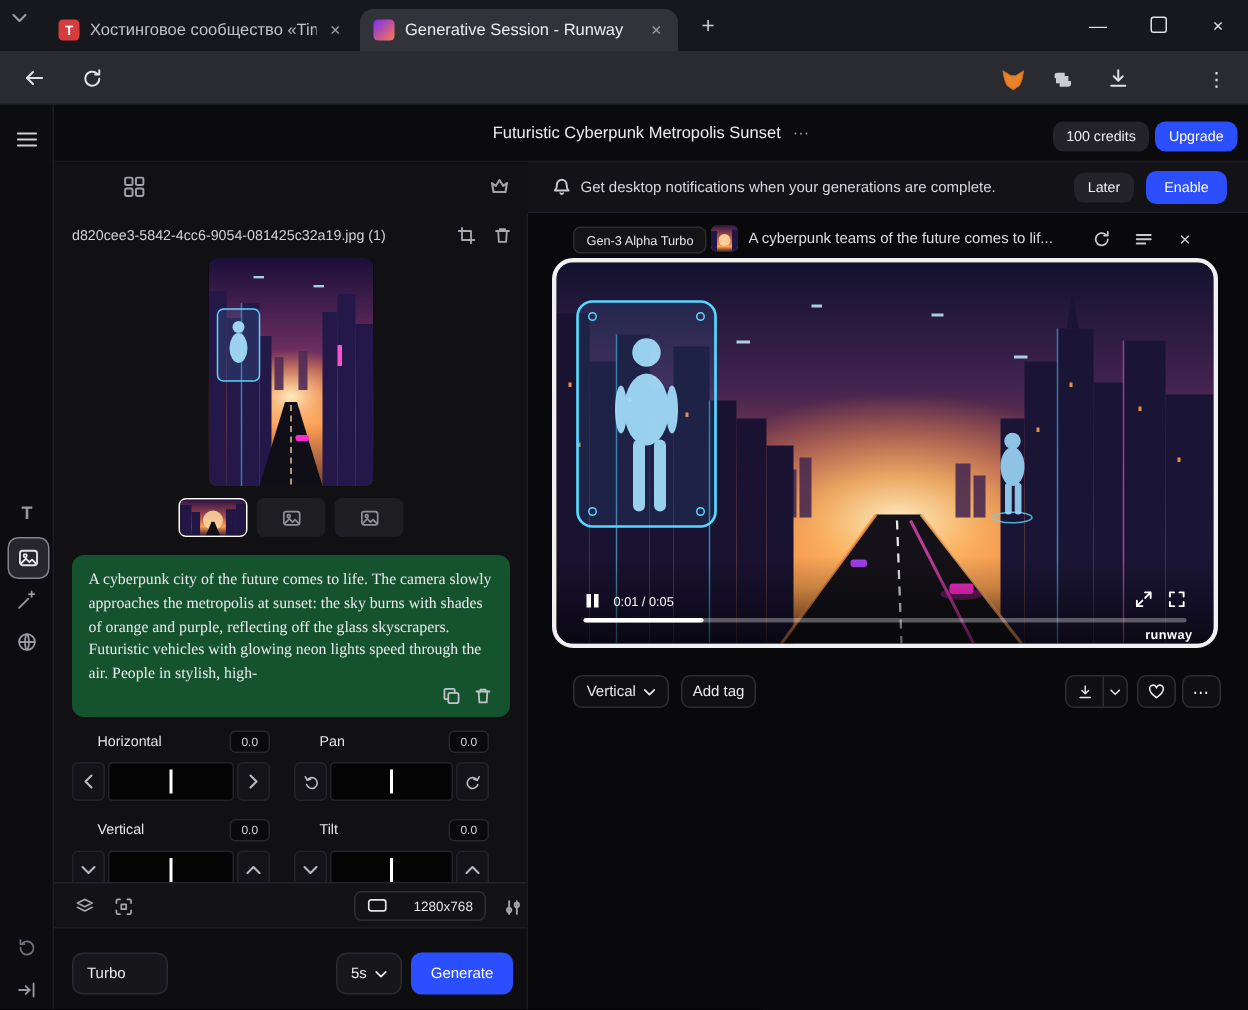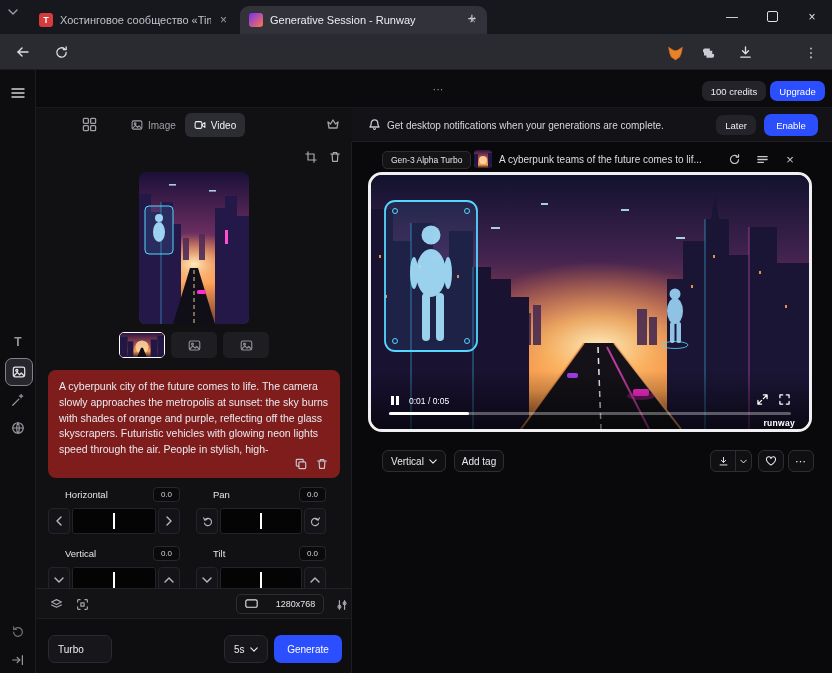--- a/index.html
+++ b/index.html
@@ -112,7 +112,7 @@
       <span class="x">×</span>
     </div>
 
-    <div class="tab active" style="left:240px;width:247px;">
+    <div class="tab active" style="left:240px;width:212px;">
       <span class="fav" style="background:linear-gradient(135deg,#7b2ff7,#ff7847);"></span>
       <span class="ttl">Generative Session - Runway</span>
       <span class="x">×</span>

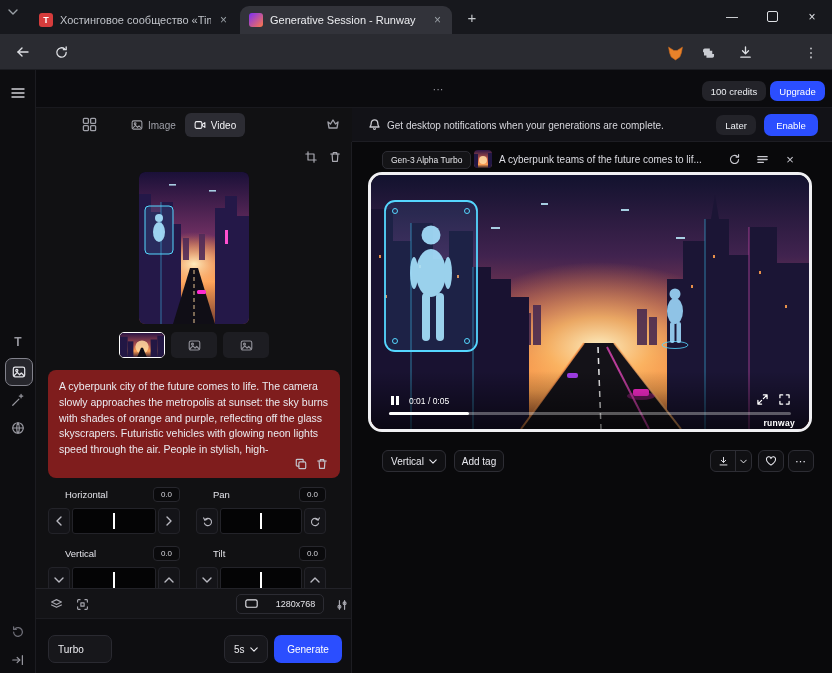--- a/index.html
+++ b/index.html
@@ -228,6 +228,7 @@
   </div>
 
   <div id="appheader" class="abs">
+    <span class="ttl">Futuristic Cyberpunk Metropolis Sunset</span>
     <span class="dots">···</span>
   </div>
   <div class="abs pill-dark" style="left:702px;top:81px;width:64px;height:20px;">100 credits</div>

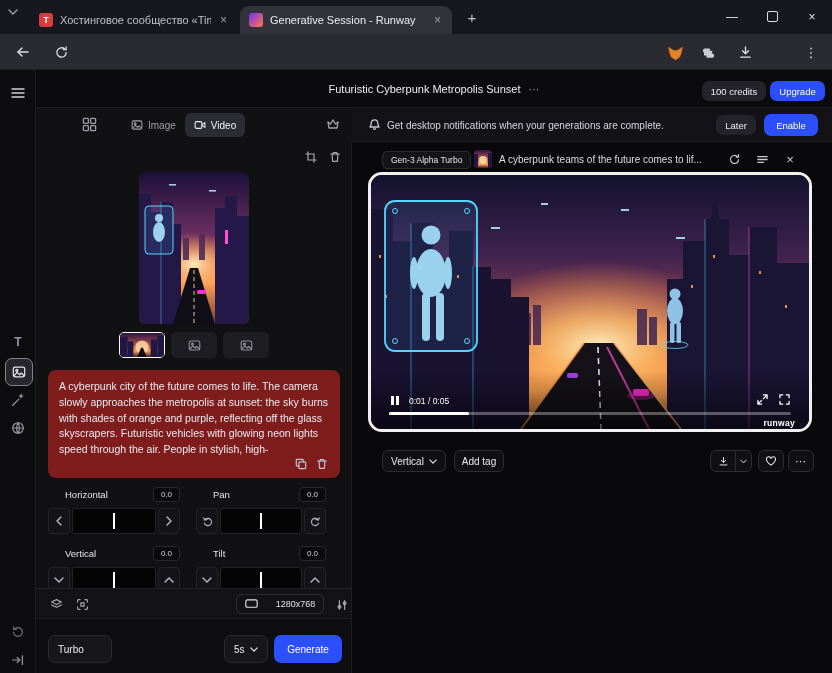--- a/index.html
+++ b/index.html
@@ -243,23 +243,6 @@
           <rect x="9.2" y="9.2" width="5.3" height="5.3" rx="1"></rect>
         </svg>
     </div>
-    <div class="seg">
-      <div class="segitem">
-        <svg class="ic" width="12" height="12" viewBox="0 0 16 16">
-            <rect x="1.5" y="2.5" width="13" height="11" rx="2"></rect>
-            <circle cx="5.5" cy="6.3" r="1.2"></circle>
-            <path d="M2.5 12l3.5-3.5 2.7 2.7 2-2 2.8 2.8"></path>
-          </svg>
-        <span>Image</span>
-      </div>
-      <div class="segitem on">
-        <svg class="ic" width="12" height="12" viewBox="0 0 16 16">
-            <rect x="1.5" y="3.5" width="9" height="9" rx="2"></rect>
-            <path d="M11 7.2 14.5 4.8v6.4L11 8.8z"></path>
-          </svg>
-        <span>Video</span>
-      </div>
-    </div>
     <div class="abs" style="left:290px;top:9px;color:#9fa0a8;">
       <svg class="ic" width="14" height="14" viewBox="0 0 14 14">
           <path d="M2 5l2.5 2L7 3l2.5 4L12 5l-1 6H3z"></path>

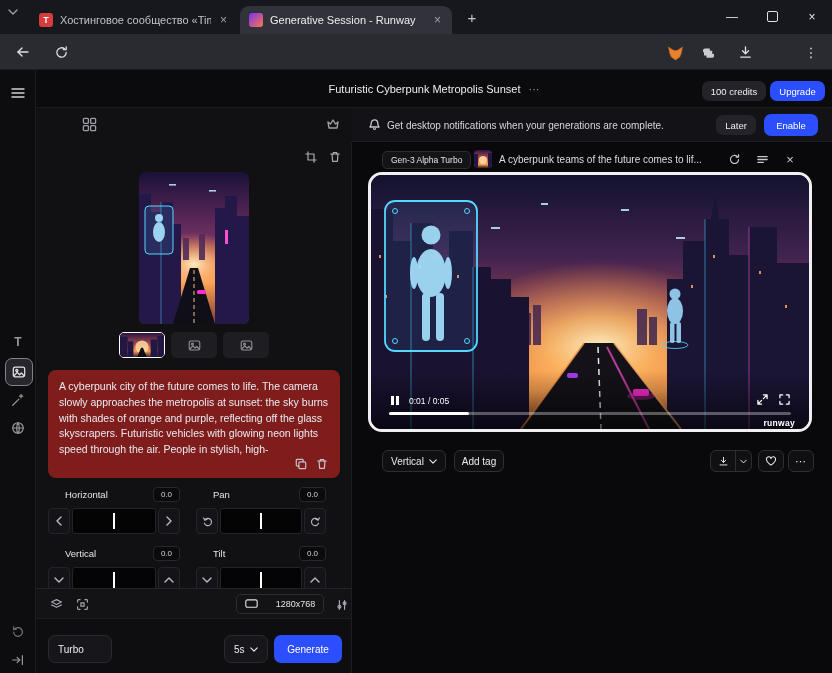--- a/index.html
+++ b/index.html
@@ -263,6 +263,7 @@
   </div>
 
   <div id="leftpanel" class="abs">
+    <div class="fname">d820cee3-5842-4cc6-9054-081425c32a19.jpg (1)</div>
     <div class="small-ic" style="left:268px;top:8px;">
       <svg class="ic" width="12" height="12" viewBox="0 0 14 14">
           <path d="M3.5 1v9.5H13"></path>

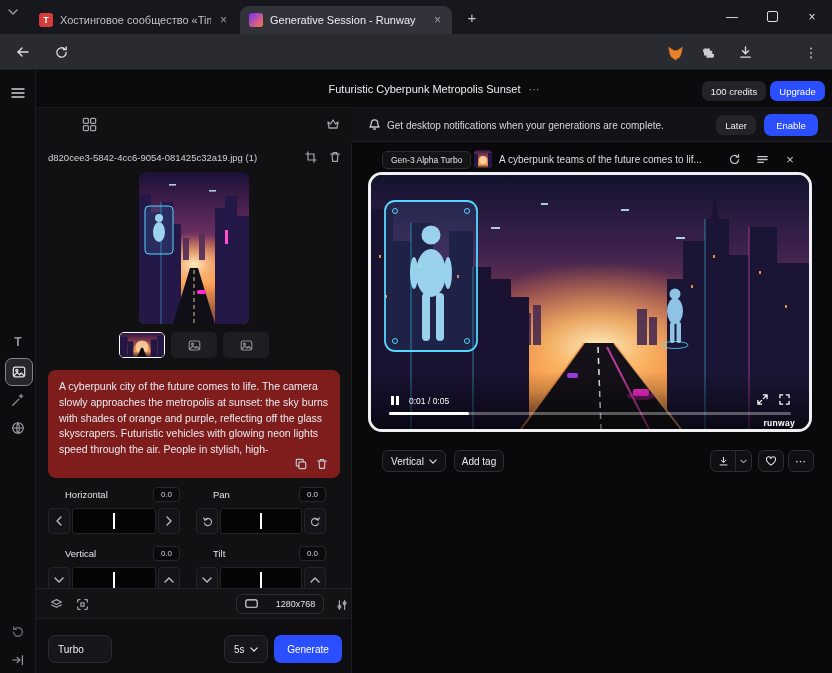--- a/index.html
+++ b/index.html
@@ -53,8 +53,8 @@
   .thumb{width:46px;height:26px;border-radius:5px;box-sizing:border-box;overflow:hidden;}
   .thumb.sel{border:1.5px solid #fff;}
   .thumb.ph{background:#1d1d22;display:flex;align-items:center;justify-content:center;color:#8f8f97;}
-  #promptbox{position:absolute;left:12px;top:228px;width:292px;height:108px;background:#7f1d1d;border-radius:8px;
-             padding:9px 11px;box-sizing:border-box;font-size:10.5px;line-height:1.5;color:#eaeaef;overflow:hidden;}
+  #promptbox{position:absolute;left:12px;top:228px;width:292px;height:108px;background:#14532d;border-radius:8px;
+             padding:9px 11px;box-sizing:border-box;font-size:10.5px;line-height:1.5;color:#eaeaef;overflow:hidden;font-family:Liberation Serif, serif;}
   .prompt-ic{position:absolute;width:13px;height:13px;color:#c3c3cb;}
   .ctl-label{position:absolute;font-size:9.5px;color:#e3e3e9;margin-left:17px;}
   .valbox{position:absolute;width:27px;height:15px;background:#0a0a0c;border:1px solid #27272d;border-radius:4px;

